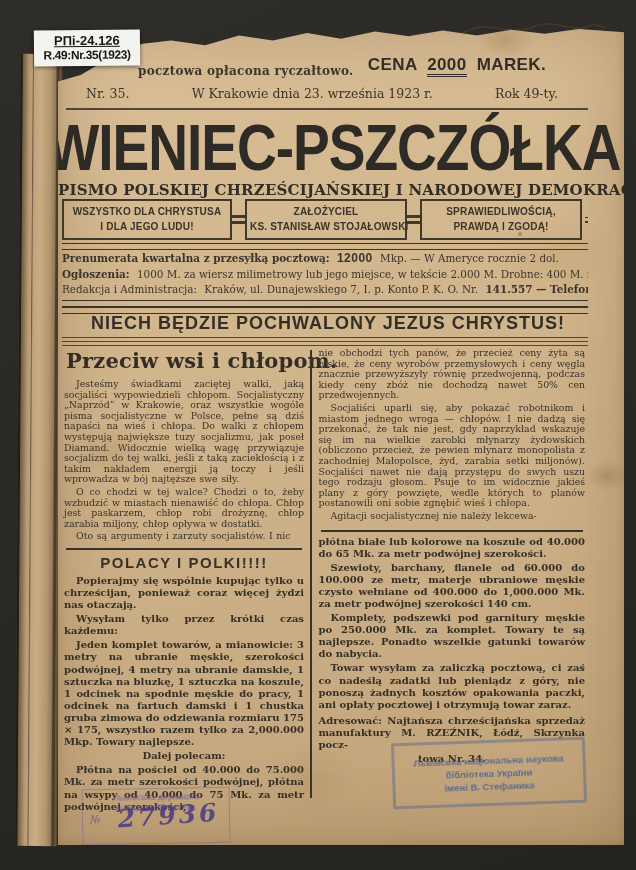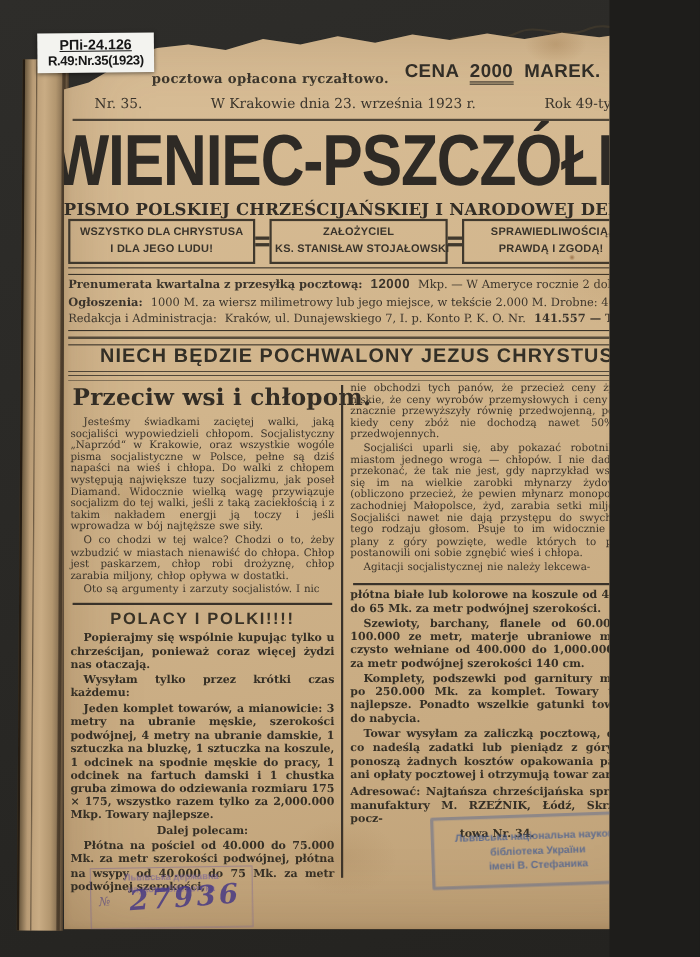--- a/index.html
+++ b/index.html
@@ -3,7 +3,7 @@
 <meta charset="utf-8">
 <style>
   html,body{margin:0;padding:0;background:#1e1d1b;}
-  .scan{position:relative;width:554px;height:870px;overflow:hidden;
+  .scan{position:relative;width:636px;height:870px;overflow:hidden;
         background:linear-gradient(160deg,#2e2d2a 0%,#292825 55%,#242320 100%);
         font-family:"DejaVu Serif",serif;}
   

